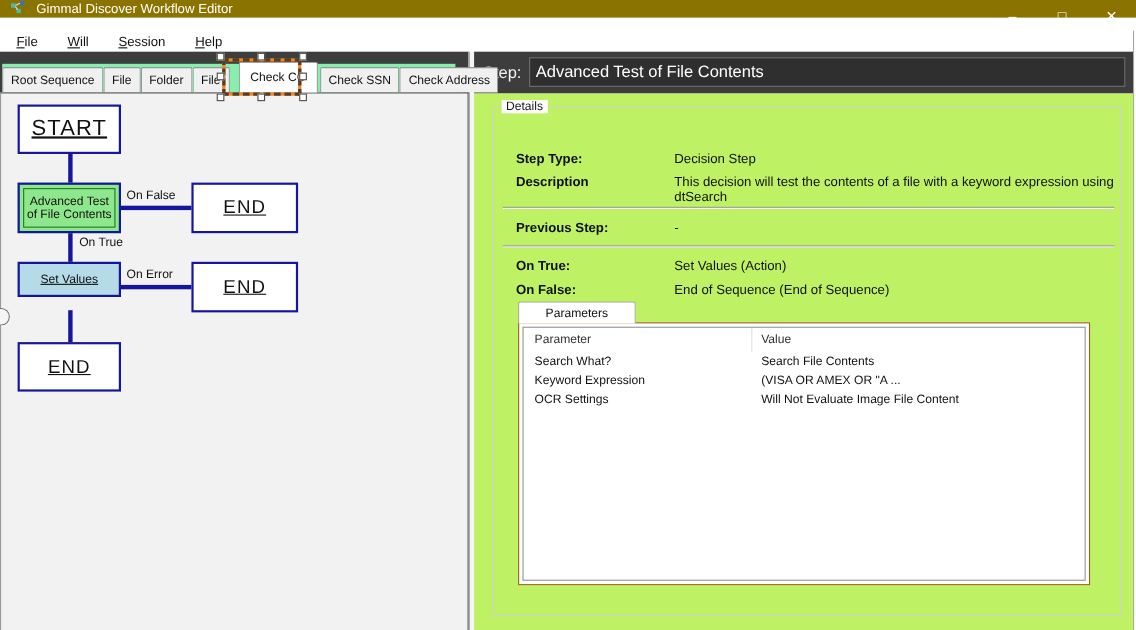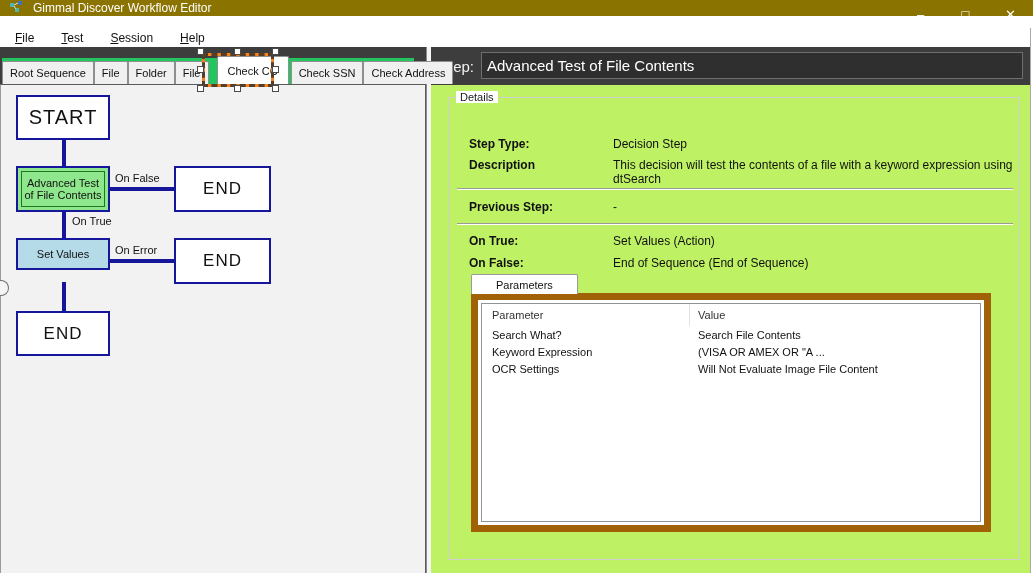--- a/index.html
+++ b/index.html
@@ -96,7 +96,7 @@
 
   <div class="menubar">
     <span class="menu-item">File</span>
-    <span class="menu-item">Test</span>
+    <span class="menu-item">Will</span>
     <span class="menu-item">Session</span>
     <span class="menu-item">Help</span>
   </div>

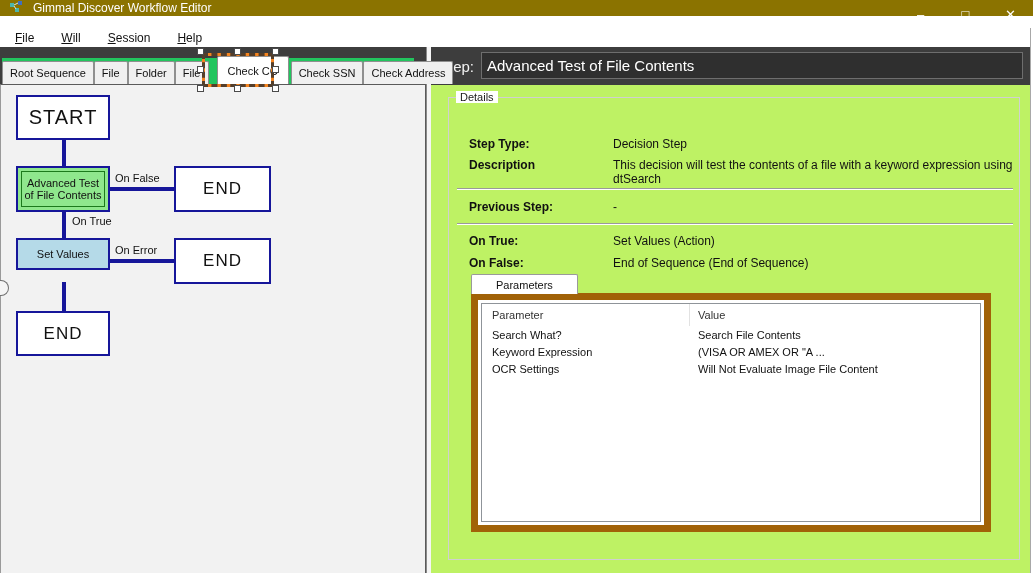--- a/index.html
+++ b/index.html
@@ -28,7 +28,7 @@
   .right-edge { position:absolute; left:1030px; top:28px; width:1px; height:545px; background:#a8a8a8; }
 
   
-  .tabstrip { position:absolute; left:2px; top:58px; width:412px; height:26px; background:#22c55e; display:flex; align-items:flex-end; }
+  .tabstrip { position:absolute; left:2px; top:58px; width:412px; height:26px; background:#86efac; display:flex; align-items:flex-end; }
   .tab { height:23px; background:#f0f0f0; border:1px solid #8f8f8f; border-bottom:none; border-radius:2px 2px 0 0; font-size:11px; color:#111; display:flex; align-items:center; justify-content:center; padding:0 7px; white-space:nowrap; cursor:default; }
   .tab.selected { height:28px; background:#ffffff; position:relative; z-index:3; margin-left:8px; margin-right:2px; padding:0 10px; }
 

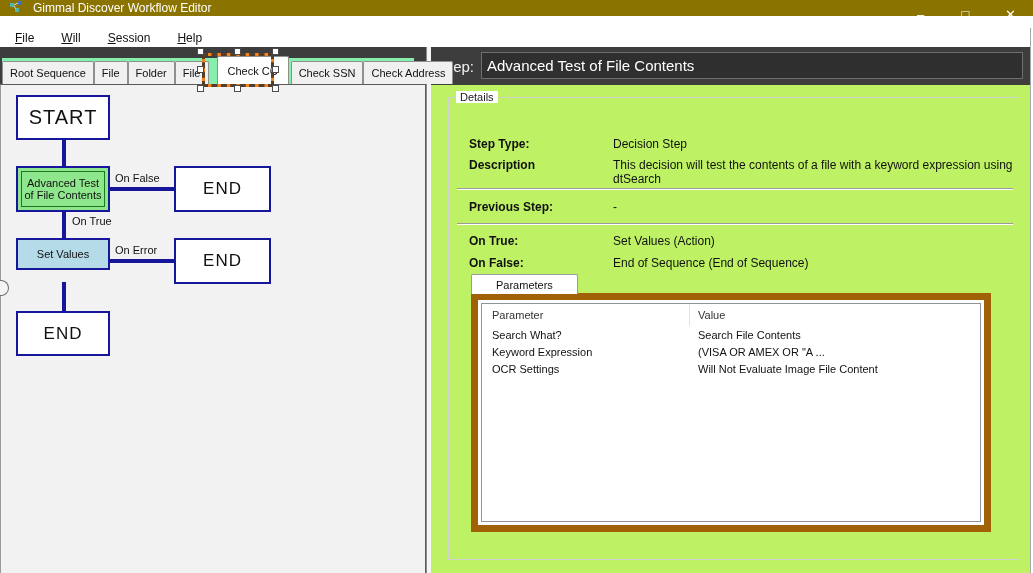--- a/index.html
+++ b/index.html
@@ -42,7 +42,7 @@
 
   
   .canvas { position:absolute; left:0; top:84px; width:426px; height:489px; background:#f2f2f2; border-top:1px solid #5a5a5a; border-left:1px solid #9a9a9a; border-right:1px solid #5a5a5a; }
-  .node { position:absolute; background:#ffffff; border:2px solid #16169a; display:flex; align-items:center; justify-content:center; text-align:center; color:#111; }
+  .node { position:absolute; background:#ffffff; border:2px solid #16169a; display:flex; align-items:center; justify-content:center; text-align:center; color:#111;text-decoration:underline; }
   .node-start { left:15px; top:10px; width:94px; height:45px; font-size:20px; letter-spacing:1px; }
   .node-end { font-size:17px; letter-spacing:1px; }
   .node-advtest { left:15px; top:81px; width:94px; height:46px; background:#8fe78d; font-size:0; }

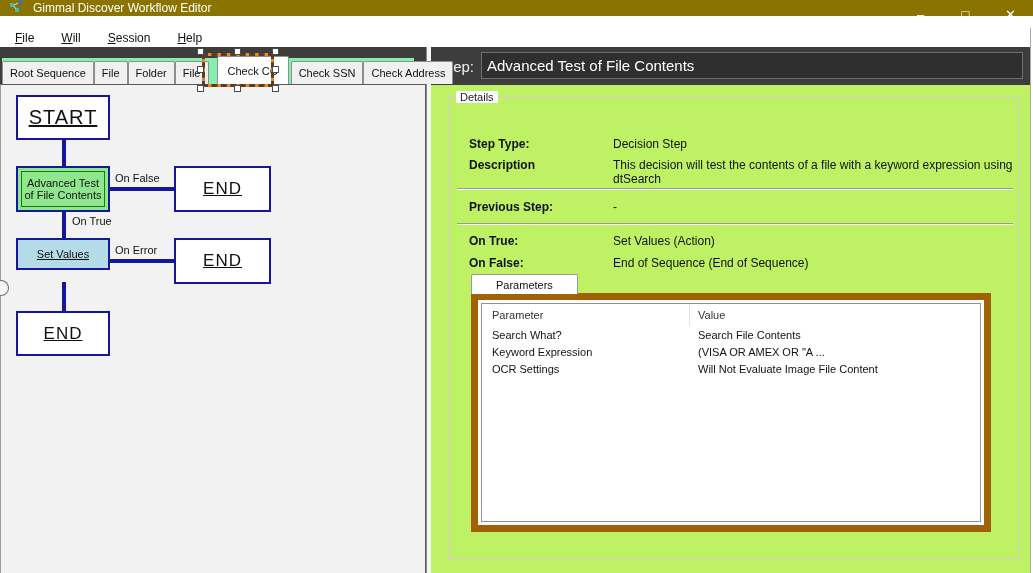--- a/index.html
+++ b/index.html
@@ -65,7 +65,7 @@
   .dsep { position:absolute; left:8px; width:556px; height:2px; background:#9a9a9a; border-bottom:1px solid #fff; }
 
   .params-tab { position:absolute; left:22px; top:176px; height:20px; background:#fff; border:1px solid #9a9a9a; border-bottom:none; border-radius:2px 2px 0 0; font-size:11px; color:#111; display:flex; align-items:center; padding:0 24px; z-index:2; }
-  .params-table { position:absolute; left:22px; top:195px; width:520px; height:239px; border:7px solid #a16207; background:#fff; padding:3px; }
+  .params-table { position:absolute; left:22px; top:195px; width:520px; height:239px; border:1px solid #a16207; background:#fff; padding:3px; }
   .params-inner { width:100%; height:100%; border:1px solid #8f9499; background:#fff; overflow:hidden; }
   .pt-header { display:flex; height:22px; align-items:center; font-size:11px; color:#333; }
   .pt-col1 { width:208px; padding-left:10px; }

